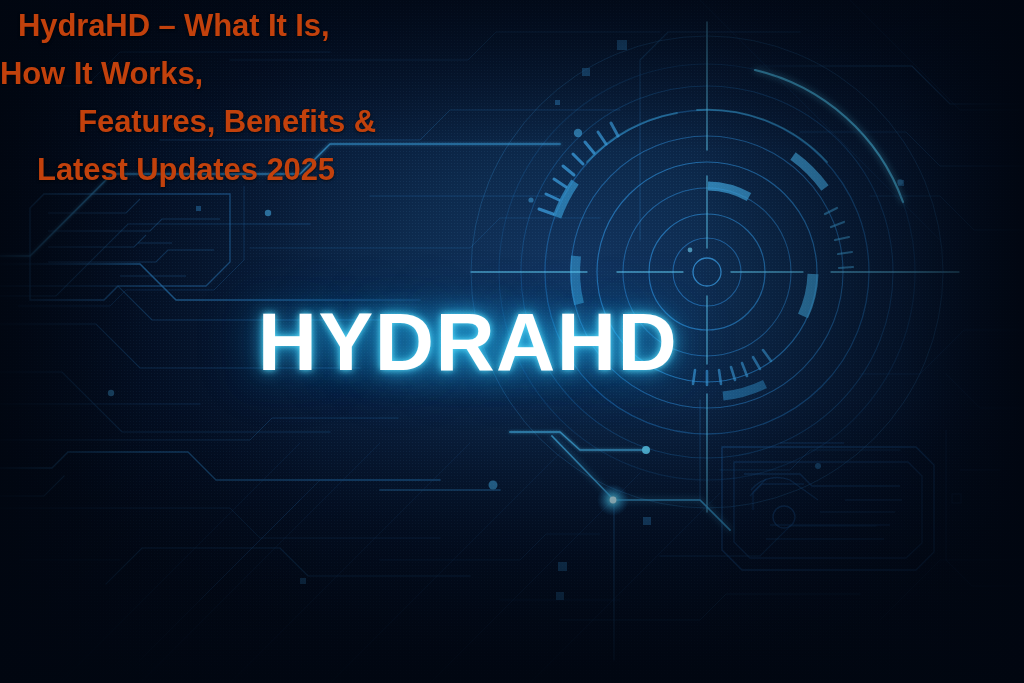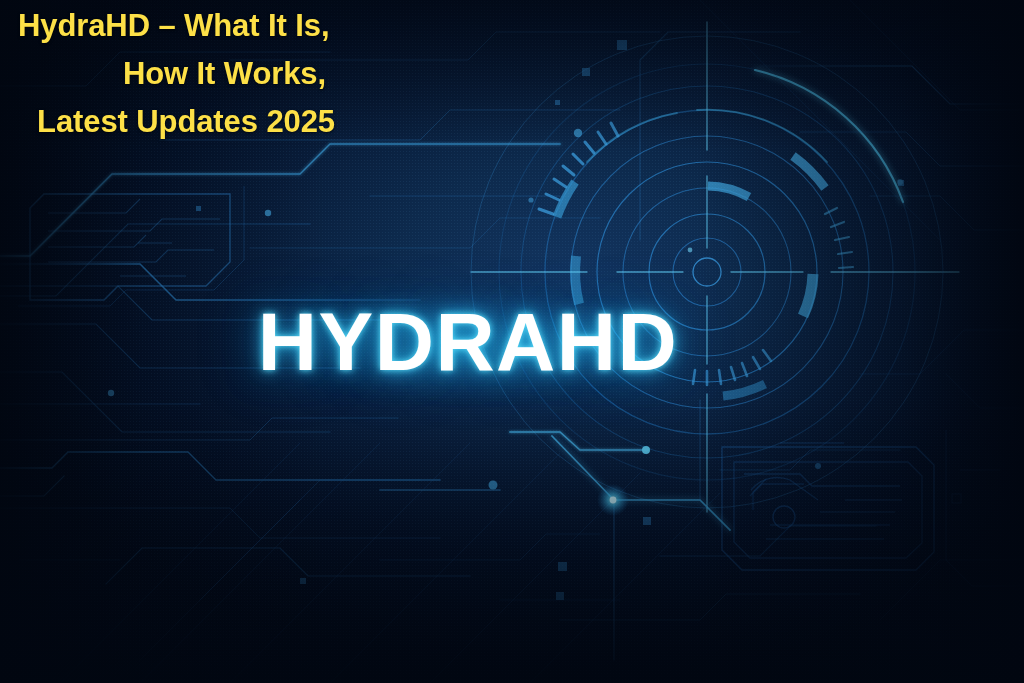--- a/index.html
+++ b/index.html
@@ -59,7 +59,7 @@
   }
   .title-line {
     display: block;
-    color: #fde047;
+    color: #c2410c;
     font-size: 31px;
     font-weight: 700;
     line-height: 48px;

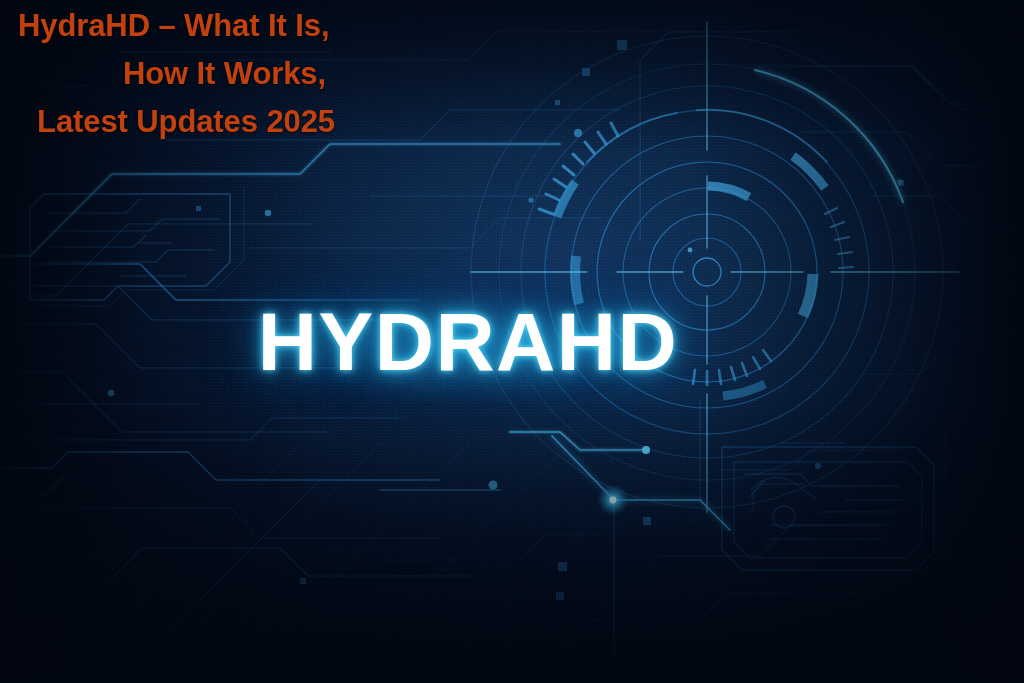--- a/index.html
+++ b/index.html
@@ -68,7 +68,7 @@
     text-shadow: 0 1px 3px rgba(0,0,0,0.65);
   }
   .title-line.l1 { text-align: left; padding-left: 18px; }
-  .title-line.l2 { text-align: right; padding-right: 62px; }
+  .title-line.l2 { text-align: left; padding-right: 62px; }
   .title-line.l3 { text-align: right; padding-right: 12px; }
   .title-line.l4 { text-align: center; padding-right: 16px; }
 

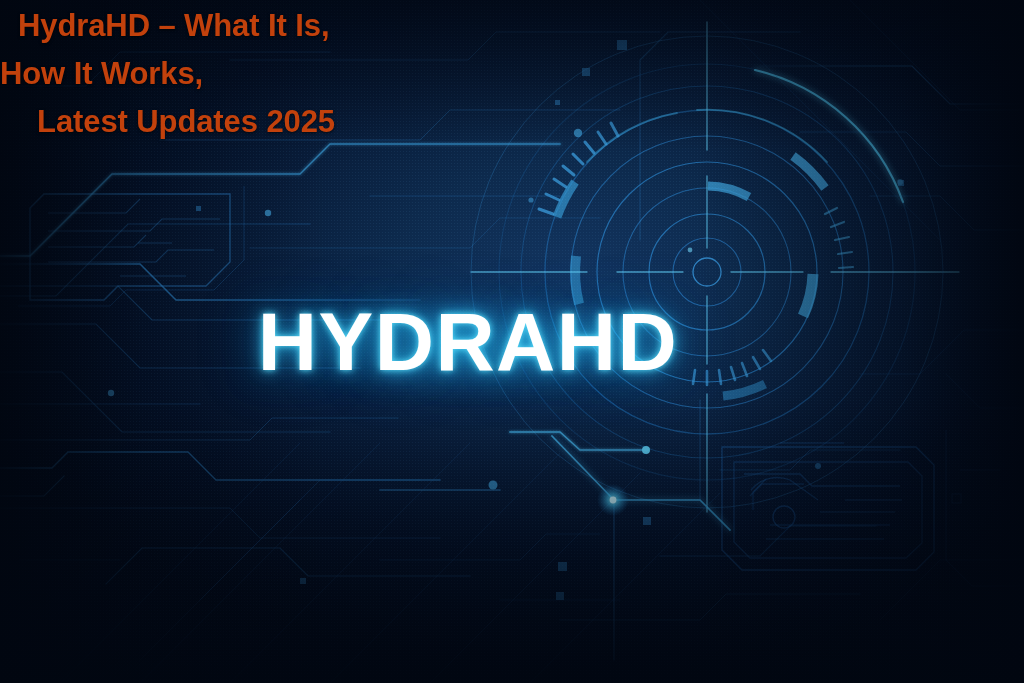--- a/index.html
+++ b/index.html
@@ -350,6 +350,7 @@
   <div class="title-block">
     <span class="title-line l1">HydraHD – What It Is,</span>
     <span class="title-line l2">How It Works,</span>
+    <span class="title-line l3">Features, Benefits &amp;</span>
     <span class="title-line l4">Latest Updates 2025</span>
   </div>
 

